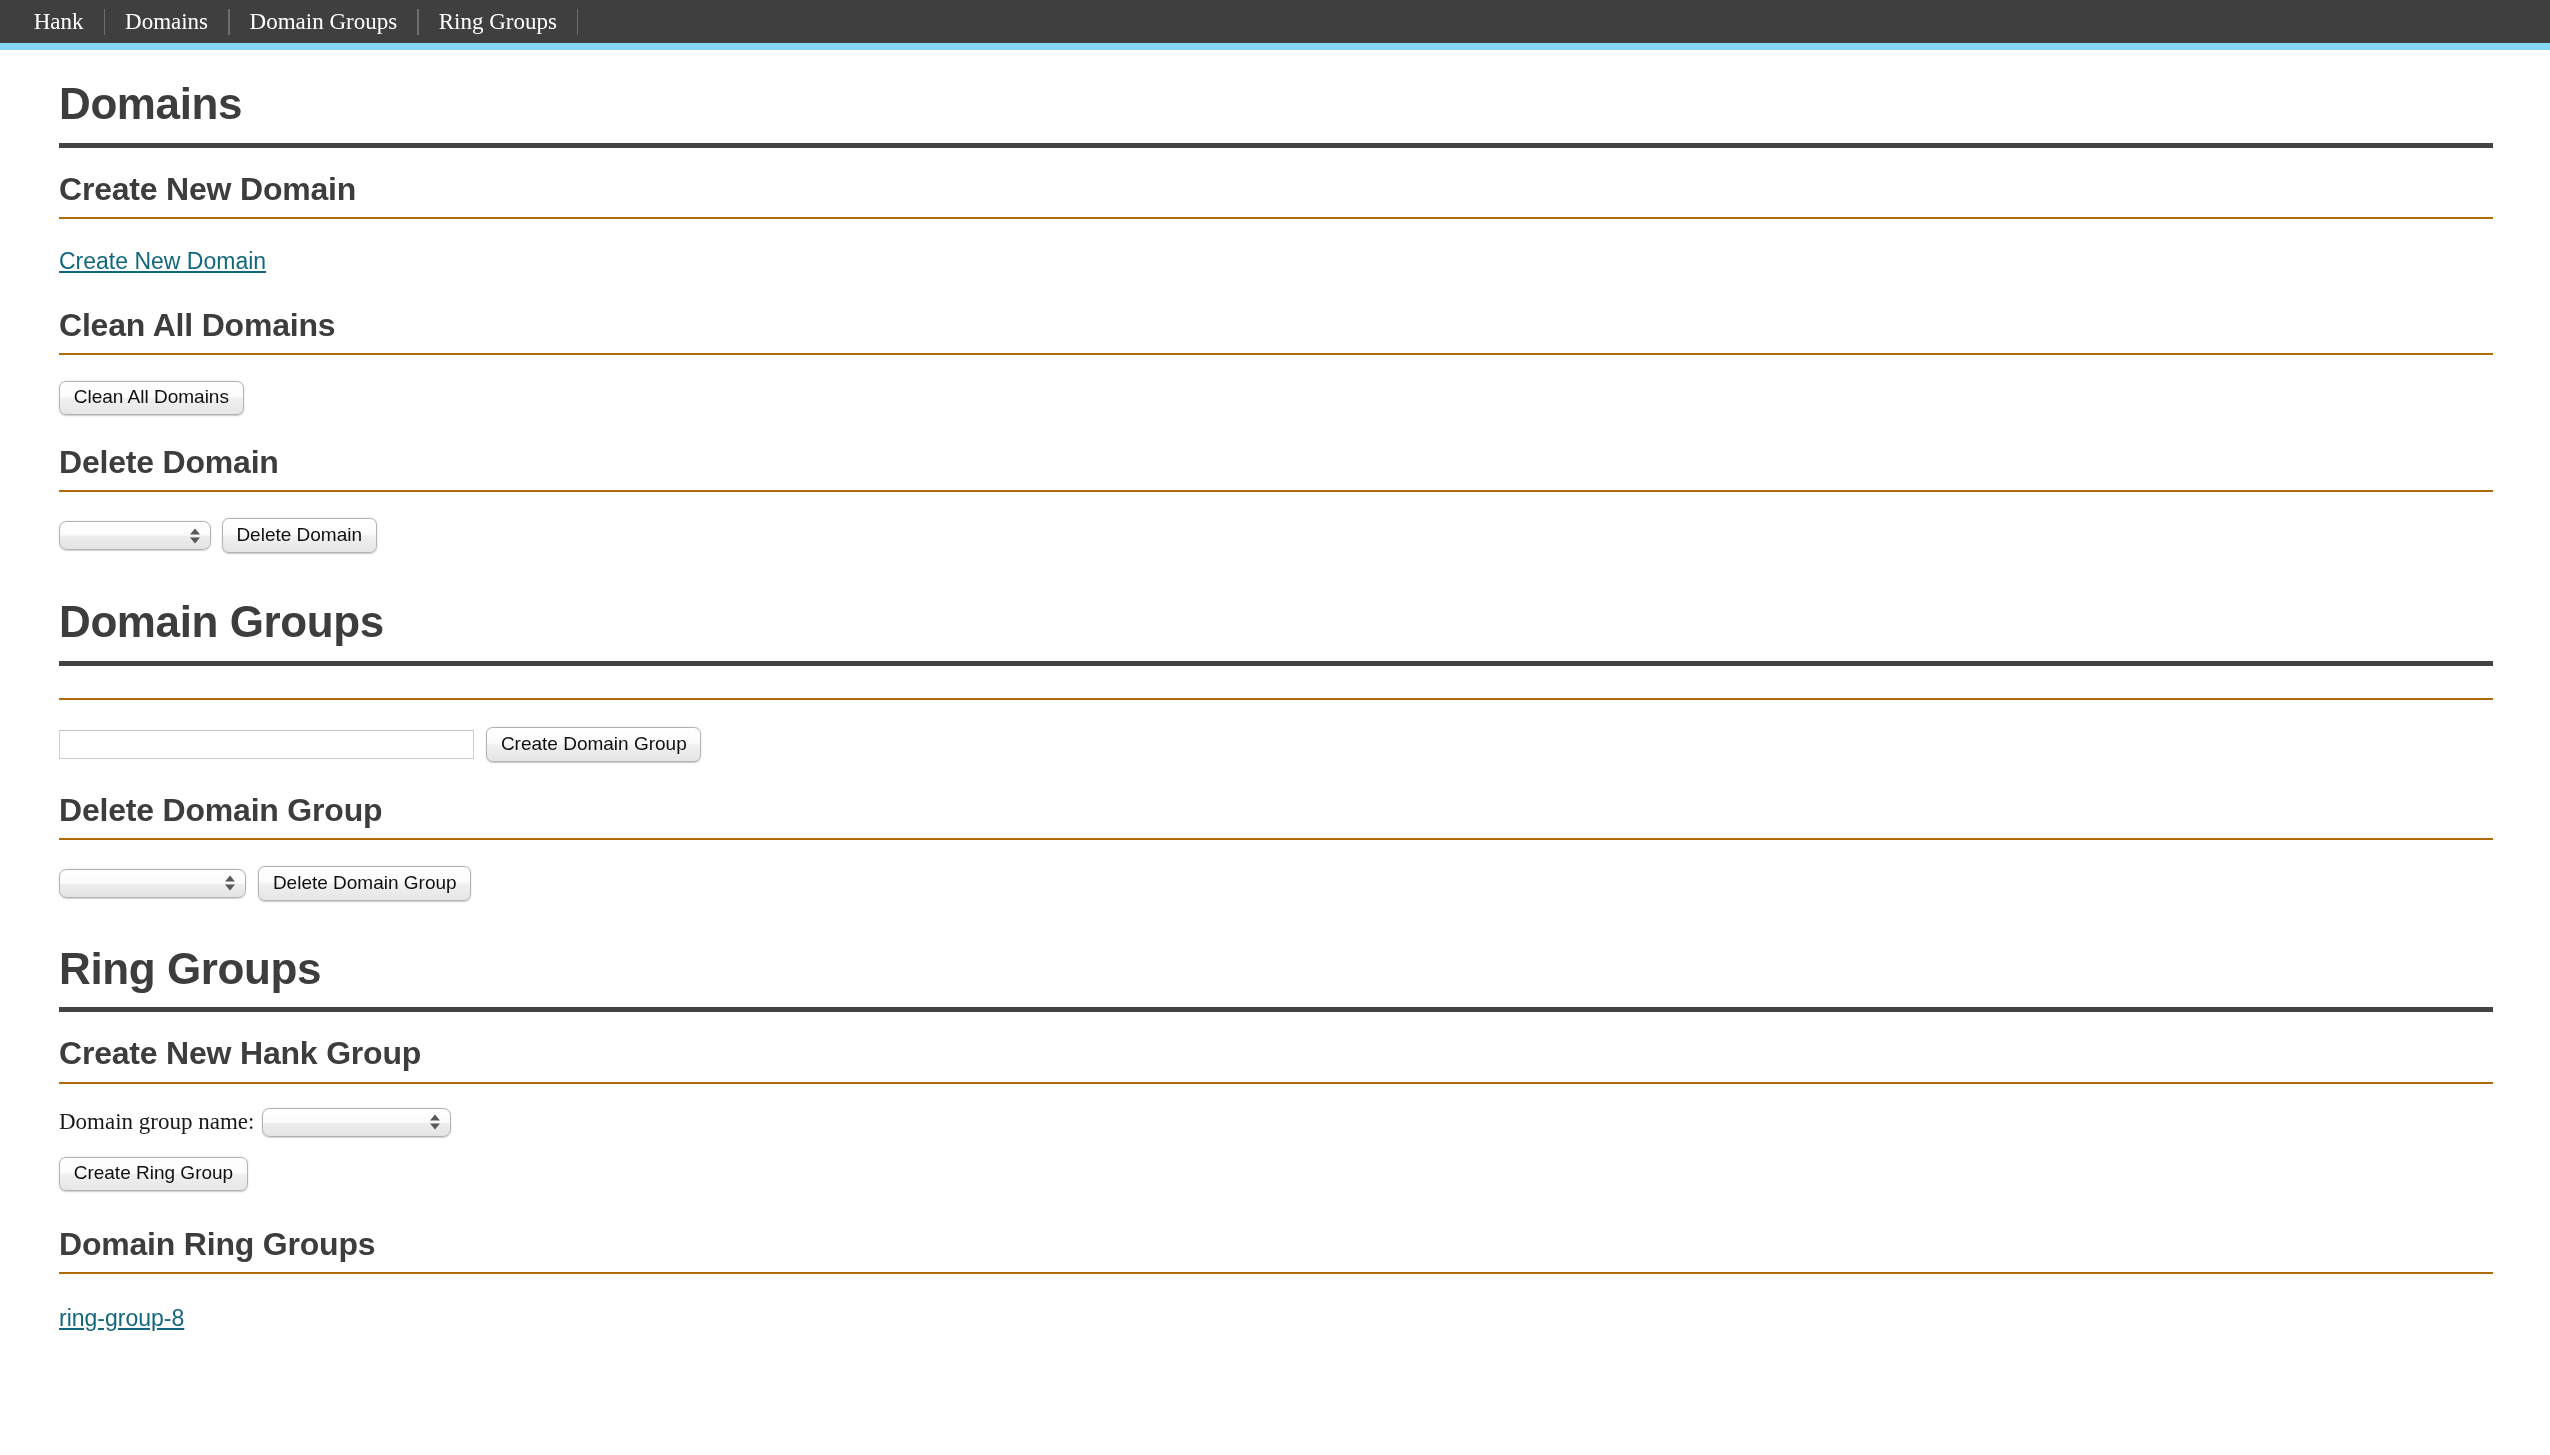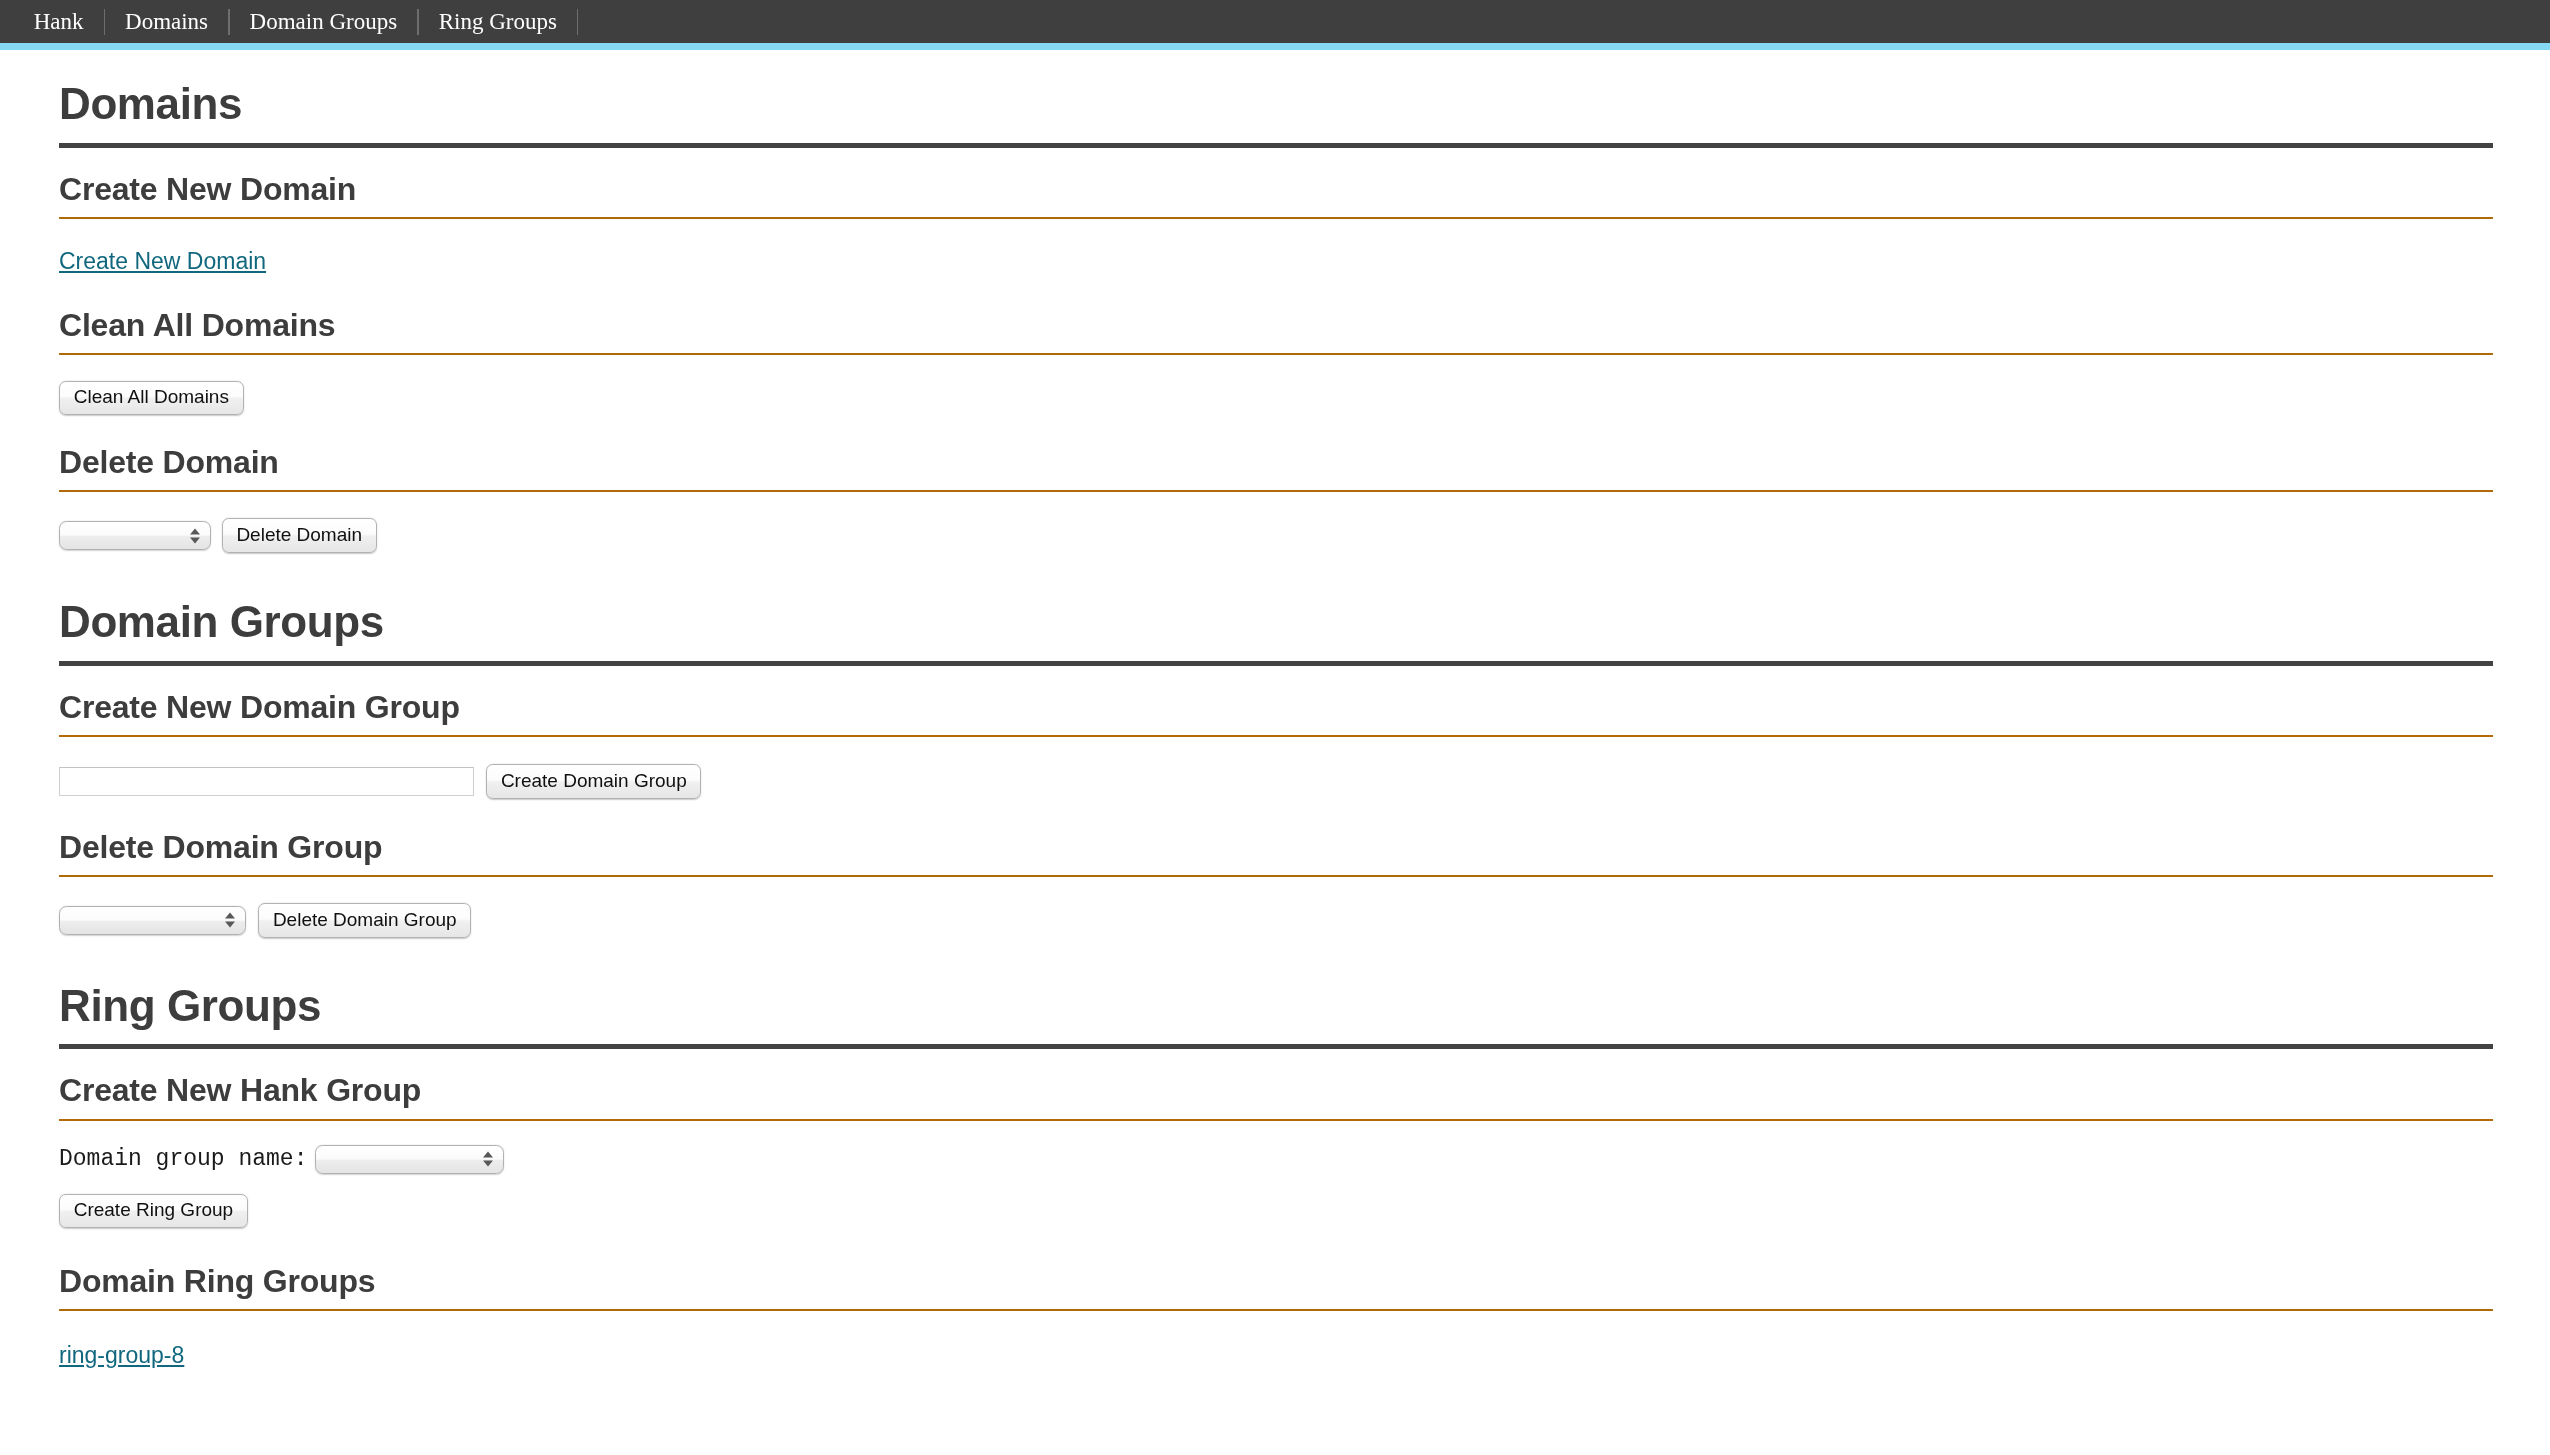--- a/index.html
+++ b/index.html
@@ -237,7 +237,6 @@
   <hr class="rule-dark">
 
   <div style="height:23px"></div>
-  <h2 class="page-h2">Create New Domain Group</h2>
   <div style="height:9.1px"></div>
   <hr class="rule-orange">
 

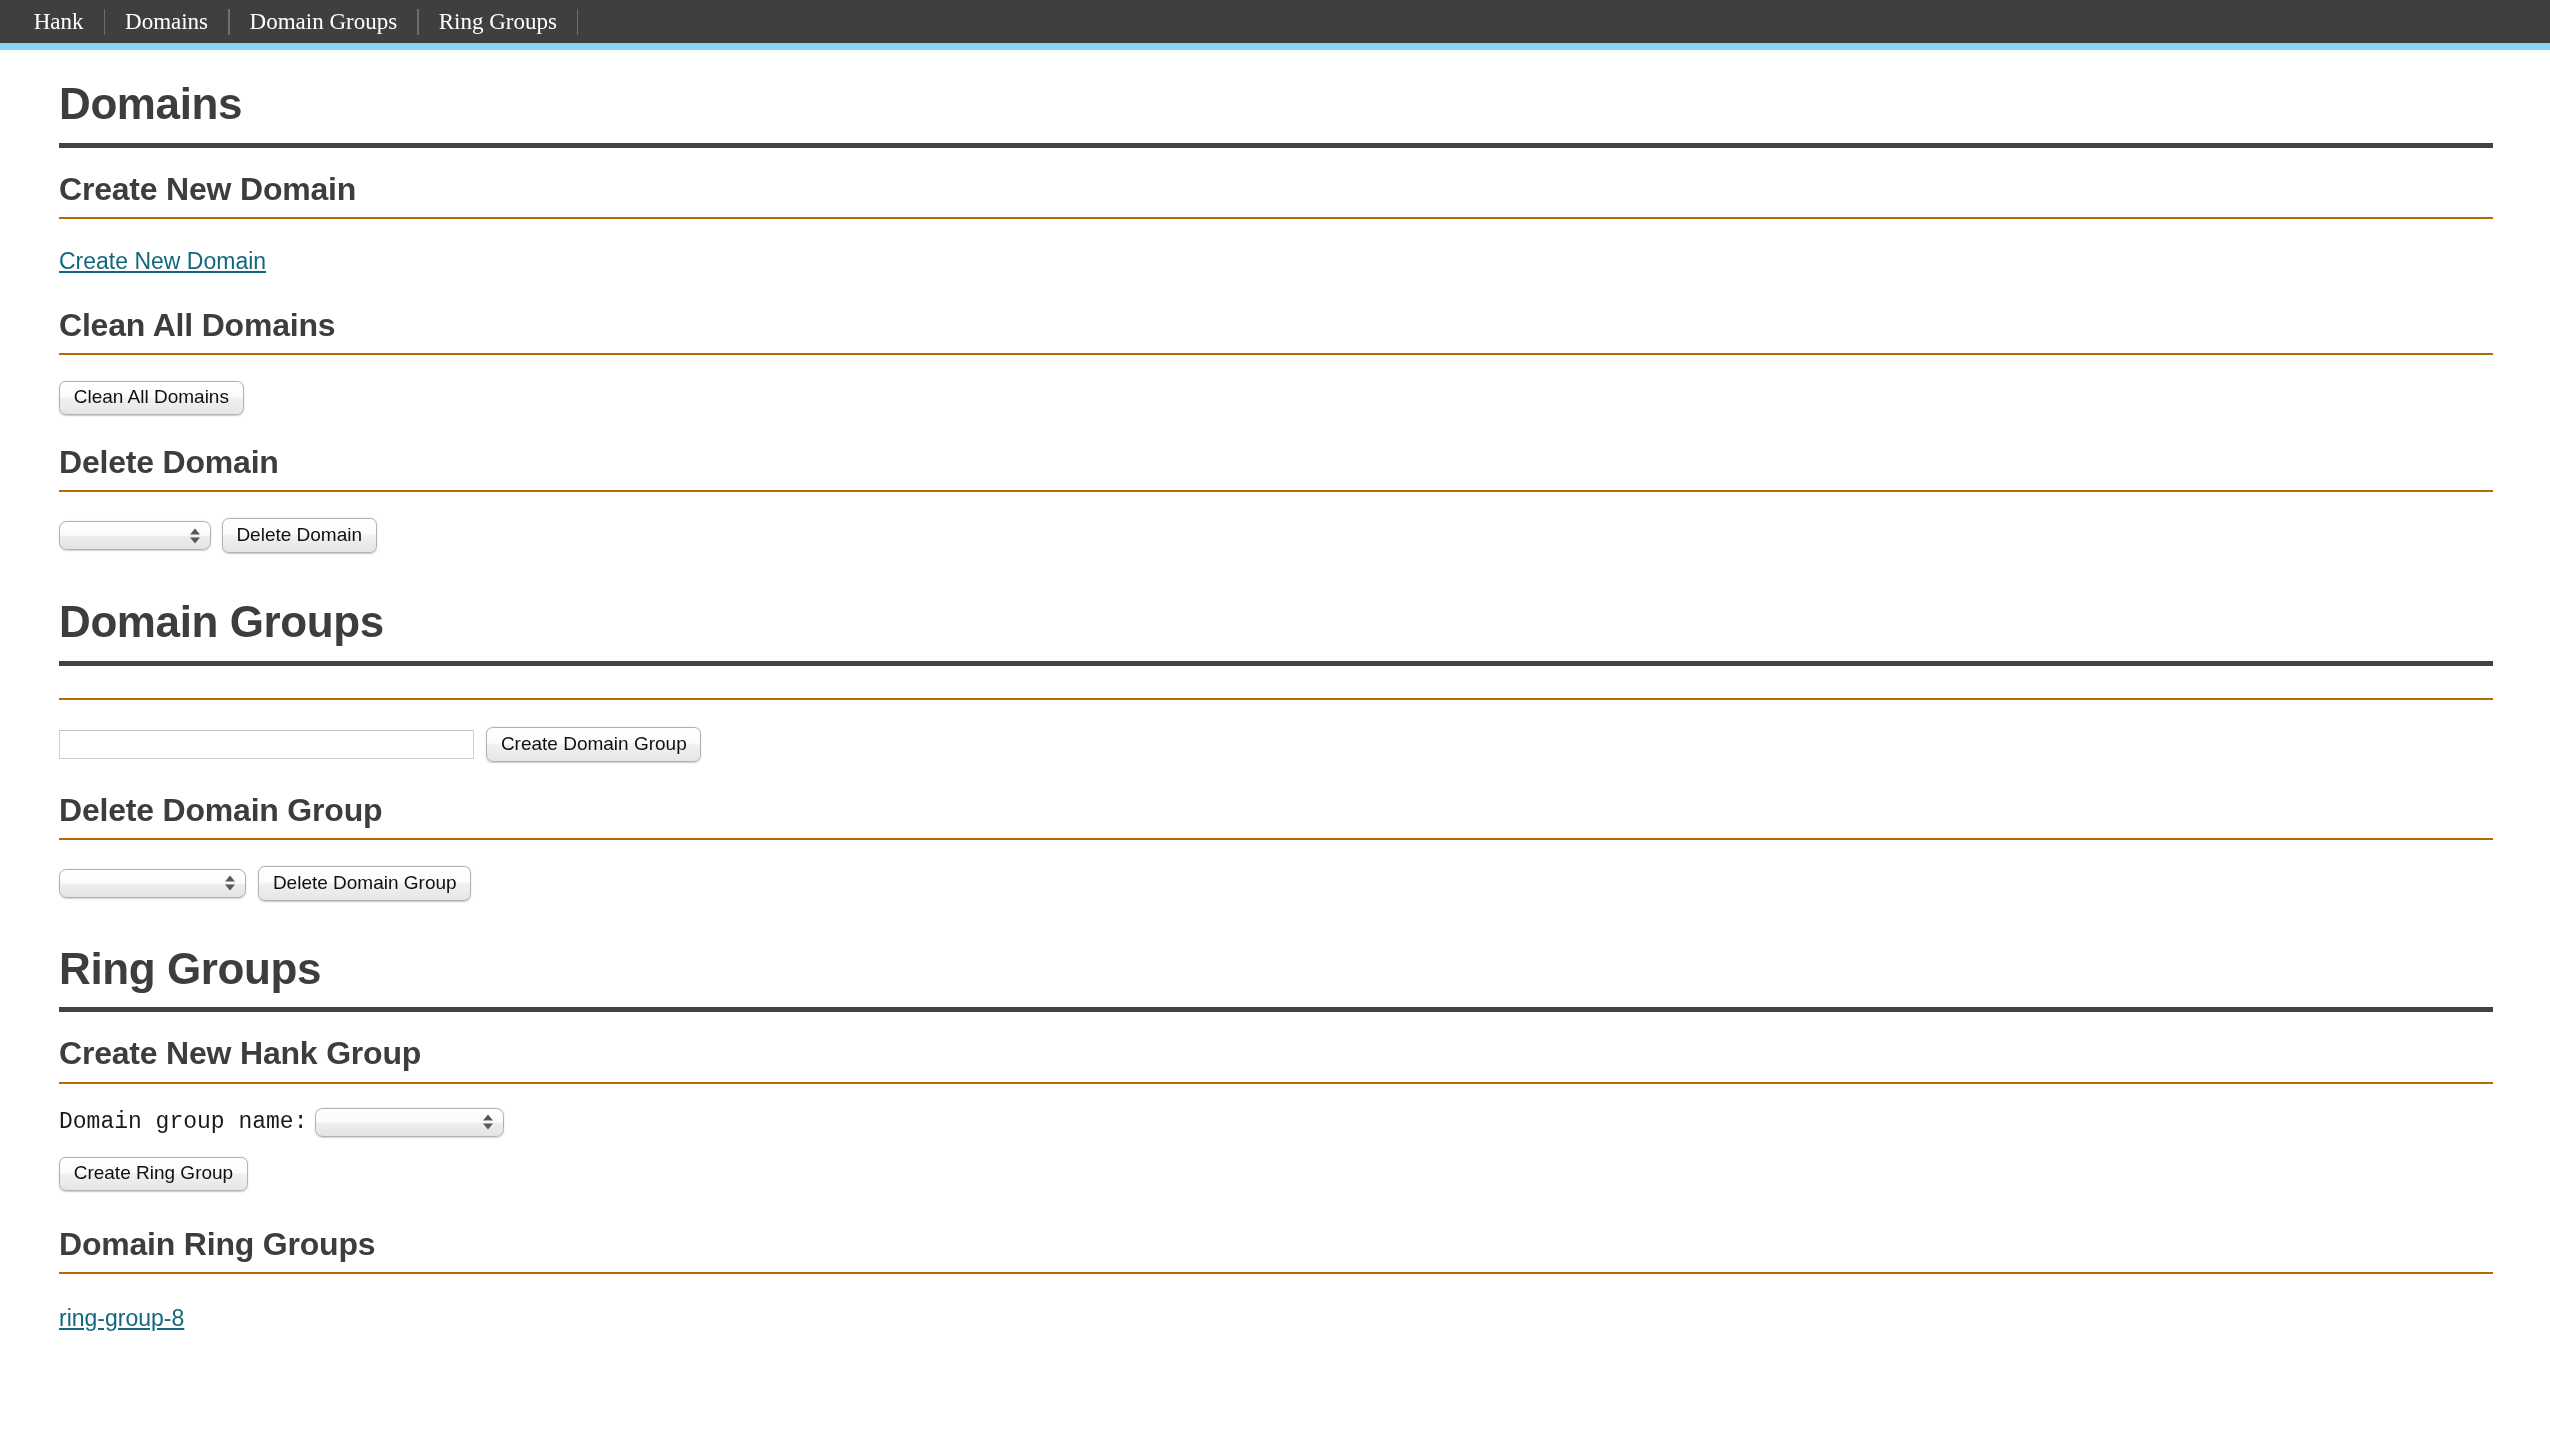--- a/index.html
+++ b/index.html
@@ -165,7 +165,7 @@
   .form-label {
     font-size: 23px;
     color: #1a1a1a;
-    font-family: Liberation Mono, monospace;
+    font-family: Liberation Serif, serif;
     white-space: nowrap;
   }
   .form-row {

